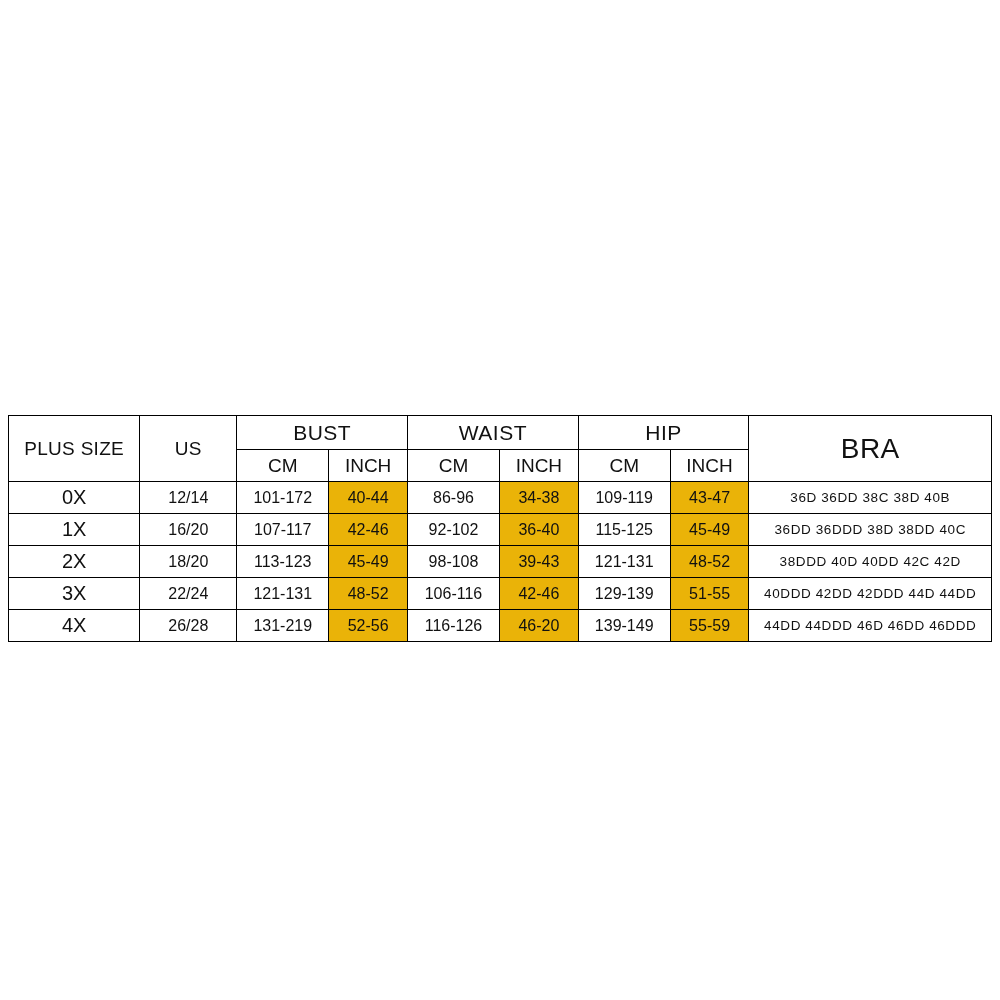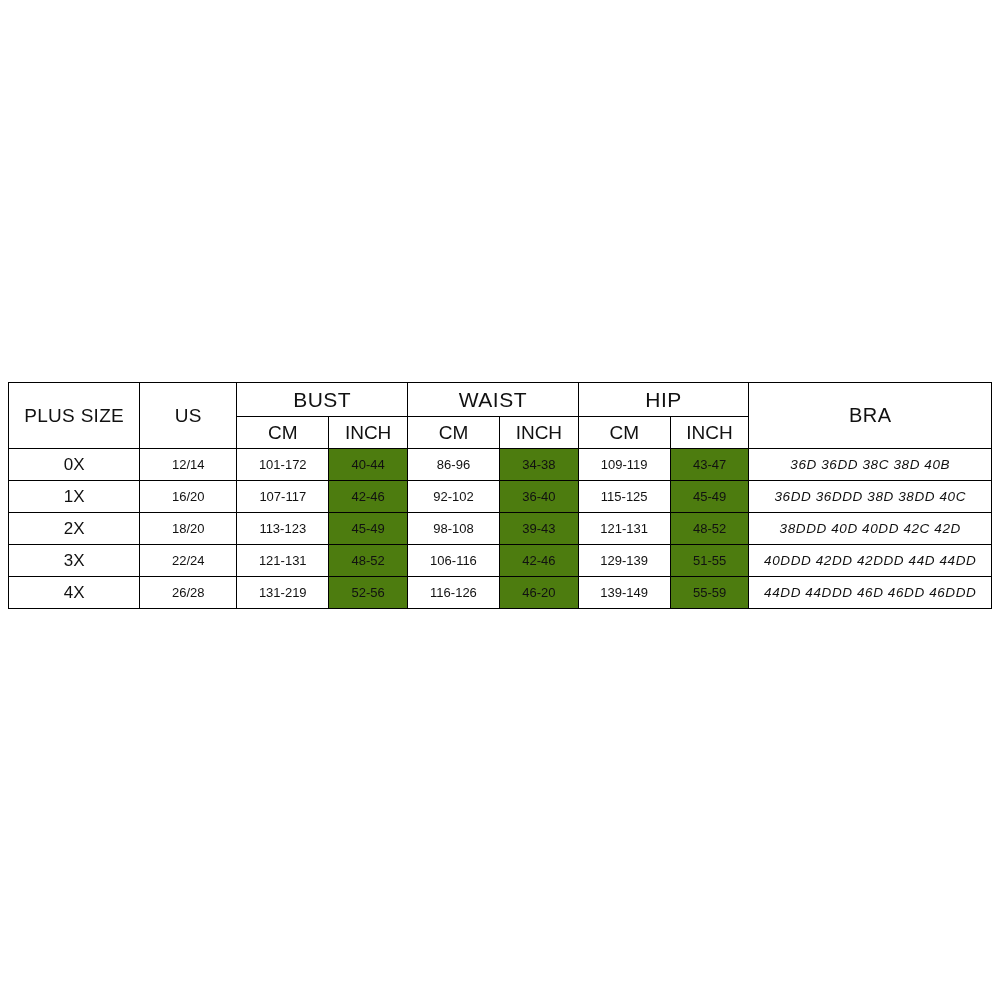--- a/index.html
+++ b/index.html
@@ -18,7 +18,7 @@
   #chart-wrap {
     position: absolute;
     left: 8px;
-    top: 382px;
+    top: 415px;
     width: 840px;
   }
   table.size-chart {

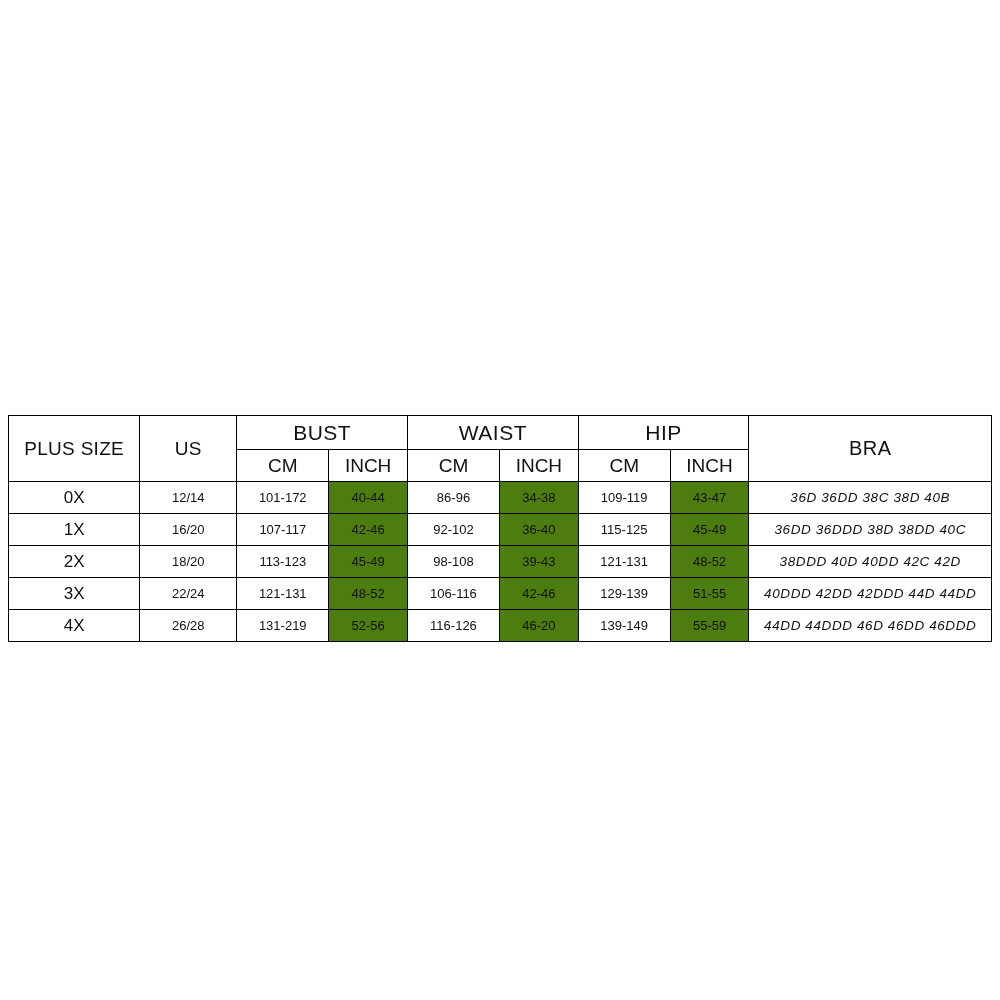--- a/index.html
+++ b/index.html
@@ -50,7 +50,7 @@
     letter-spacing: 0.3px;
   }
   .hdr-bra {
-    font-size: 20px;
+    font-size: 28px;
     letter-spacing: 0.5px;
   }
   

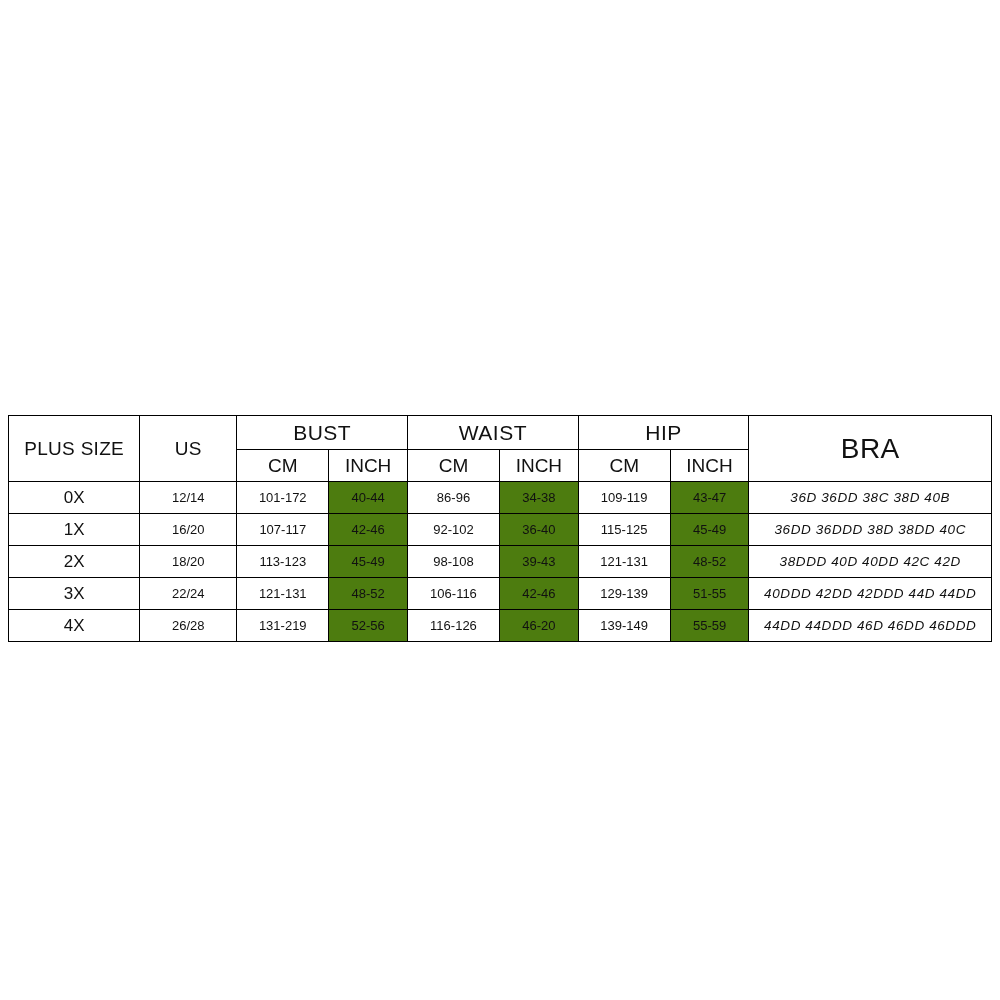--- a/index.html
+++ b/index.html
@@ -68,7 +68,7 @@
     font-style: italic;
   }
   td.plus-size {
-    font-size: 17px;
+    font-size: 20px;
   }
   
   col.c-plus   { width: 130px; }

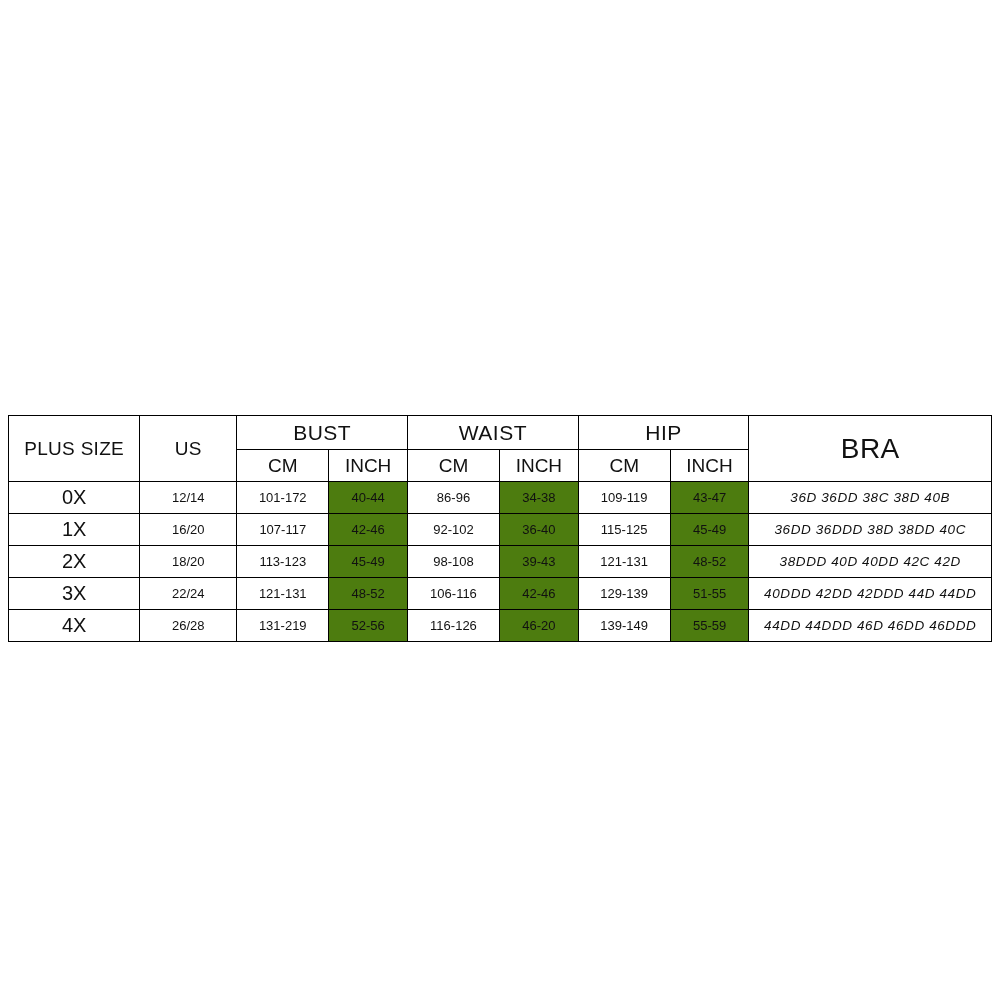--- a/index.html
+++ b/index.html
@@ -56,7 +56,7 @@
   
   tbody td {
     height: 31px;
-    font-size: 13px;
+    font-size: 16px;
   }
   td.shaded {
     background: #4d7c0f;

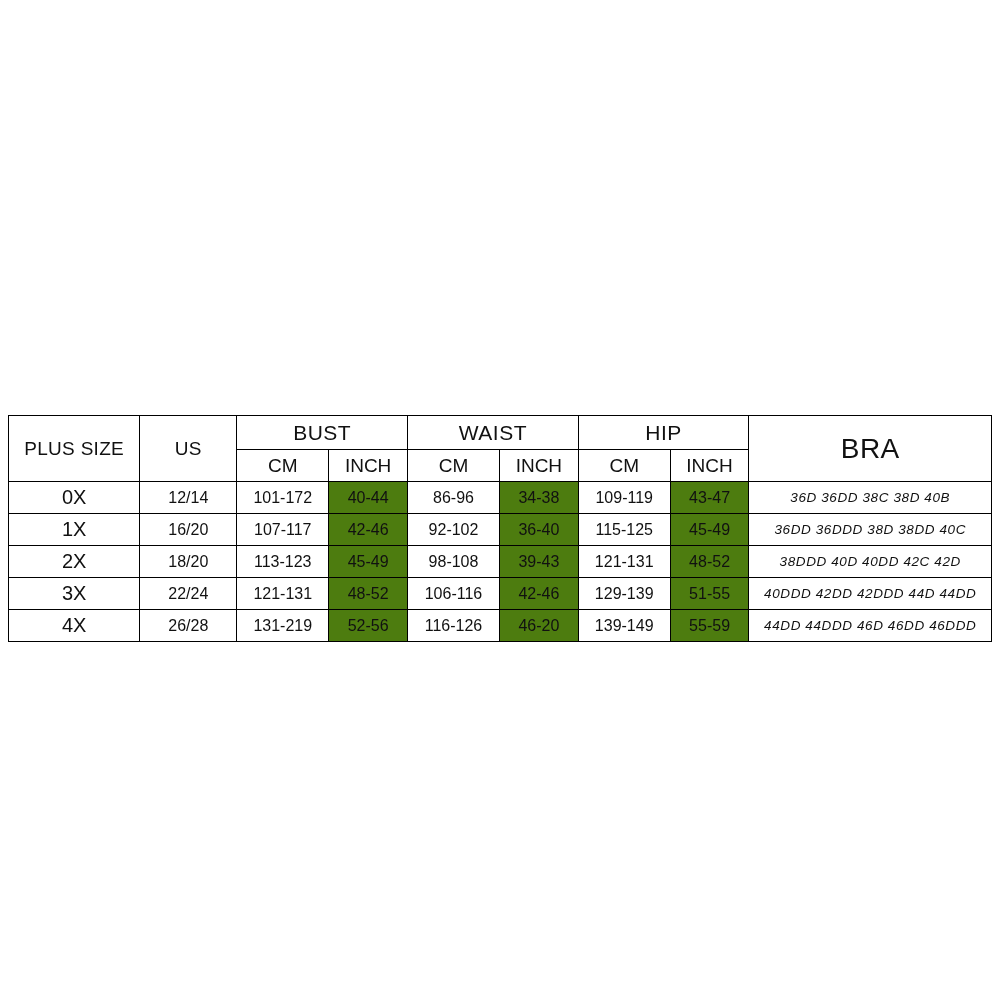--- a/index.html
+++ b/index.html
@@ -59,7 +59,7 @@
     font-size: 16px;
   }
   td.shaded {
-    background: #4d7c0f;
+    background: #eab308;
   }
   td.bra-cell {
     font-size: 13.5px;

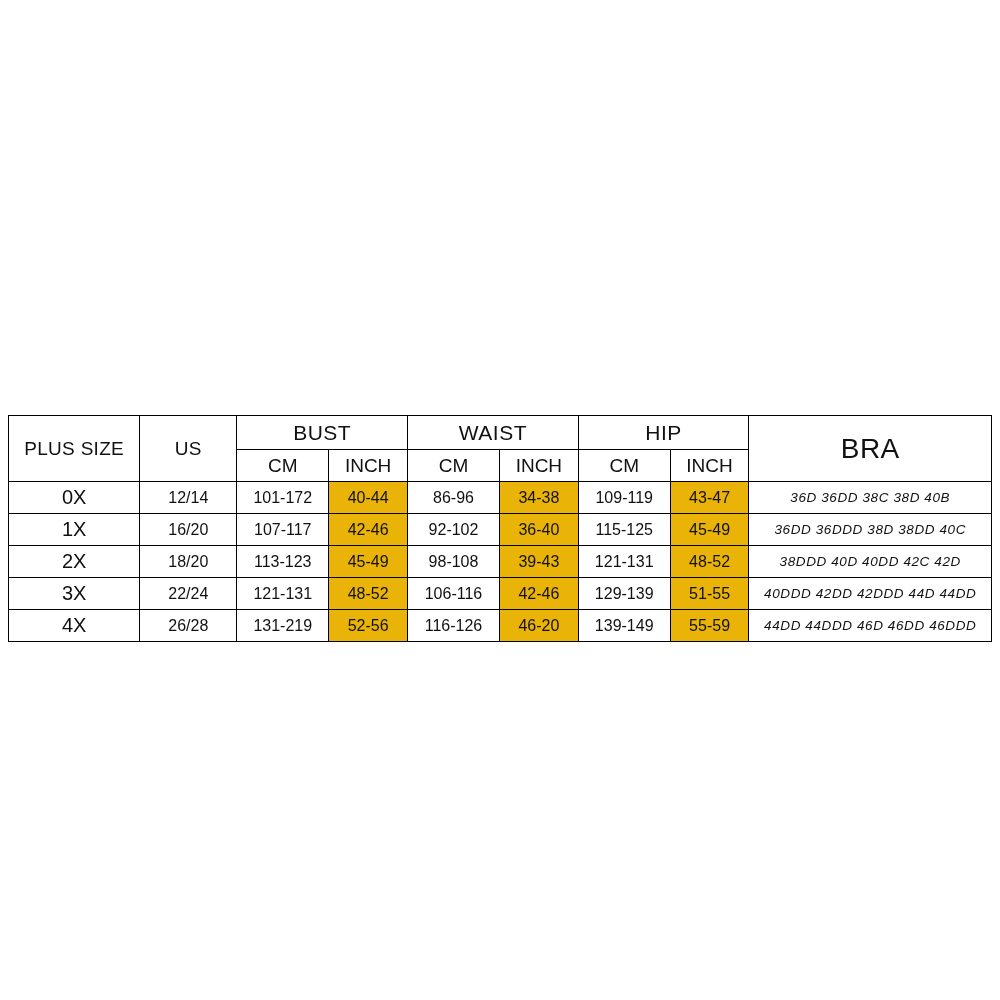--- a/index.html
+++ b/index.html
@@ -65,7 +65,6 @@
     font-size: 13.5px;
     font-weight: bold;
     letter-spacing: 0.6px;
-    font-style: italic;
   }
   td.plus-size {
     font-size: 20px;

